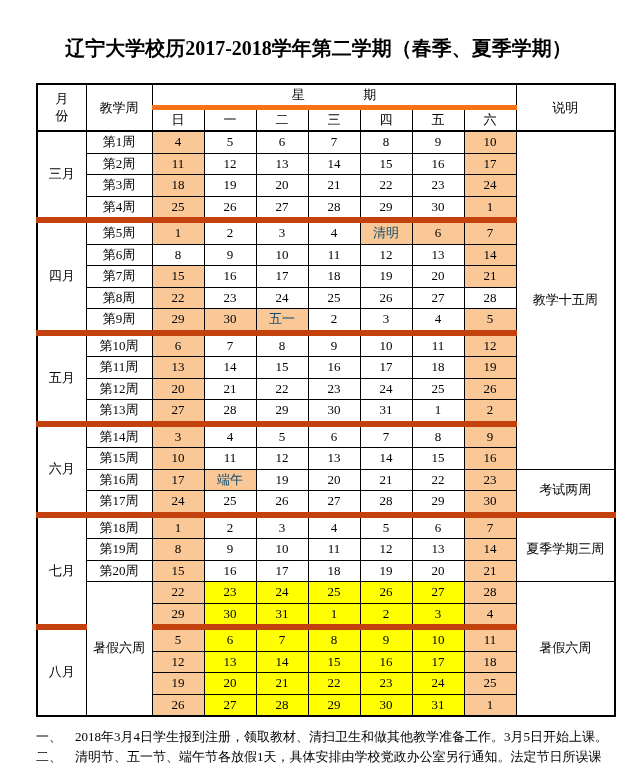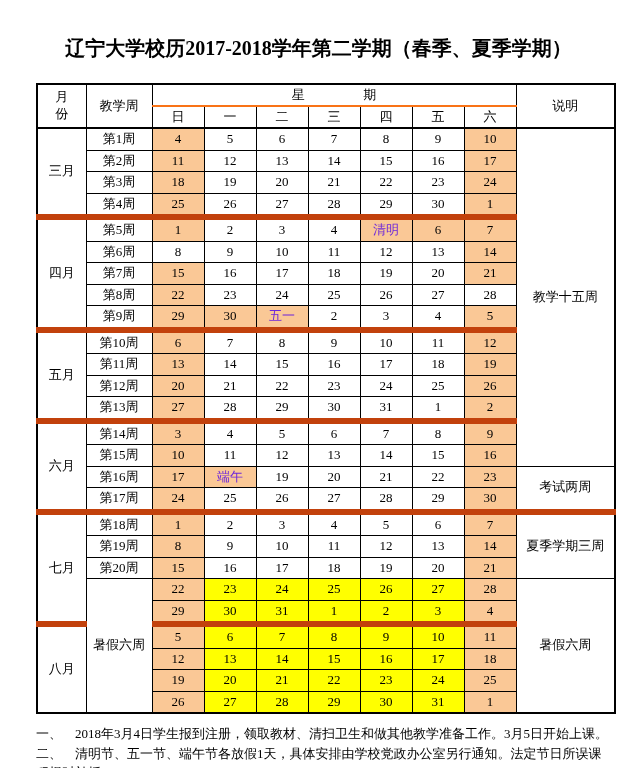--- a/index.html
+++ b/index.html
@@ -9,7 +9,7 @@
   col.c-month{width:49px;} col.c-week{width:66px;} col.c-day{width:52px;} col.c-note{width:99px;}
   th,td{border:1px solid #000;text-align:center;vertical-align:middle;font-size:13px;font-weight:normal;padding:0;}
   thead th{height:20px;border-bottom:2px solid #000;}
-  th.weekday-span{border-bottom:2px solid #f97316;letter-spacing:4.5em;text-indent:4.5em;}
+  th.weekday-span{border-bottom:5px solid #f97316;letter-spacing:4.5em;text-indent:4.5em;}
   tbody td{height:20.5px;line-height:1.1;}
   tr.month-start td{border-top:6px solid #c2410c;}
   .bg-o{background:#FAC896;}

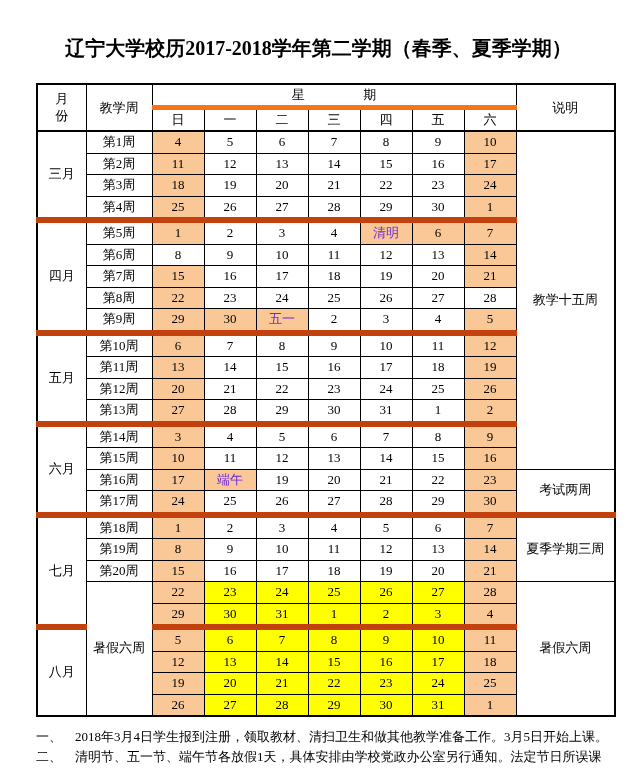--- a/index.html
+++ b/index.html
@@ -14,7 +14,7 @@
   tr.month-start td{border-top:6px solid #c2410c;}
   .bg-o{background:#FAC896;}
   .bg-y{background:#FFFF00;}
-  .holiday{color:#6d28d9;}
+  .holiday{color:#0c4a6e;}
   .vstack{display:inline-block;width:1.15em;line-height:1.3;vertical-align:middle;text-align:center;}
   .footnotes{margin:10px 28px 0 36px;font-size:13px;line-height:1.5;}
   .footnote-item{margin:0;}

